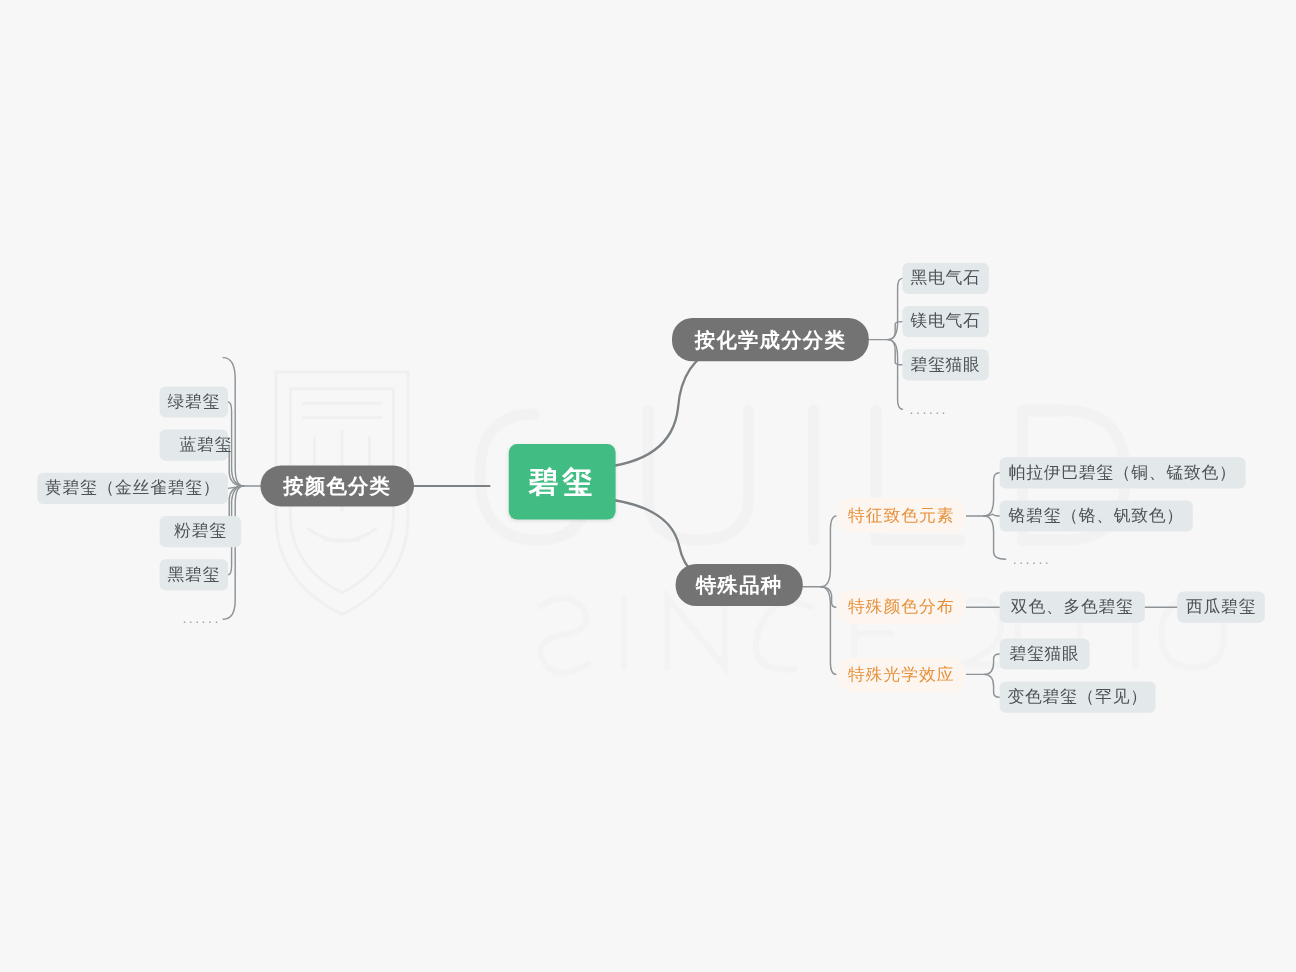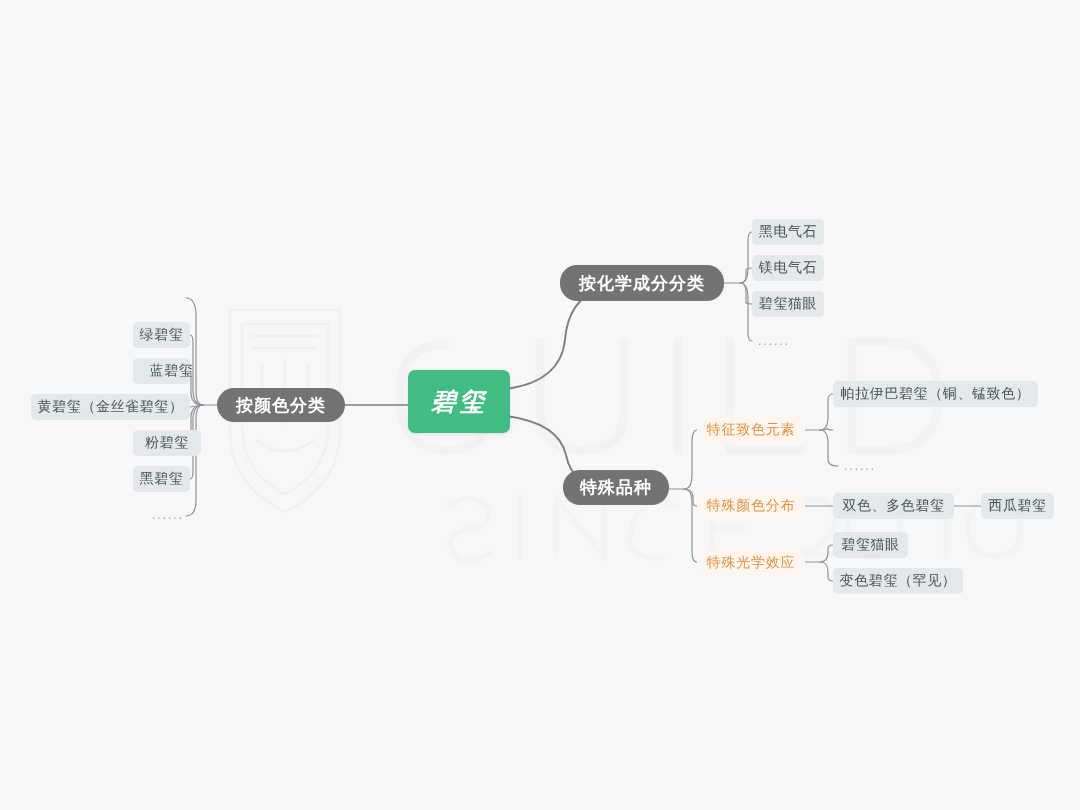--- a/index.html
+++ b/index.html
@@ -179,7 +179,7 @@
   </svg>
 
   <div id="node-layer">
-      <div class="node node-root" style="left: 408px; top: 370px; width: 102px; height: 63px; font-style: italic;">碧玺</div>
+      <div class="node node-root" style="left: 424px; top: 370px; width: 89px; height: 63px;">碧玺</div>
       <div class="node node-branch" style="left: 217px; top: 388px; width: 128px; height: 34px; text-align: center;">按颜色分类</div>
       <div class="node node-branch" style="left: 560px; top: 265px; width: 164px; height: 36px;">按化学成分分类</div>
       <div class="node node-branch" style="left: 563px; top: 470px; width: 106px; height: 35px; text-align: center;">特殊品种</div>

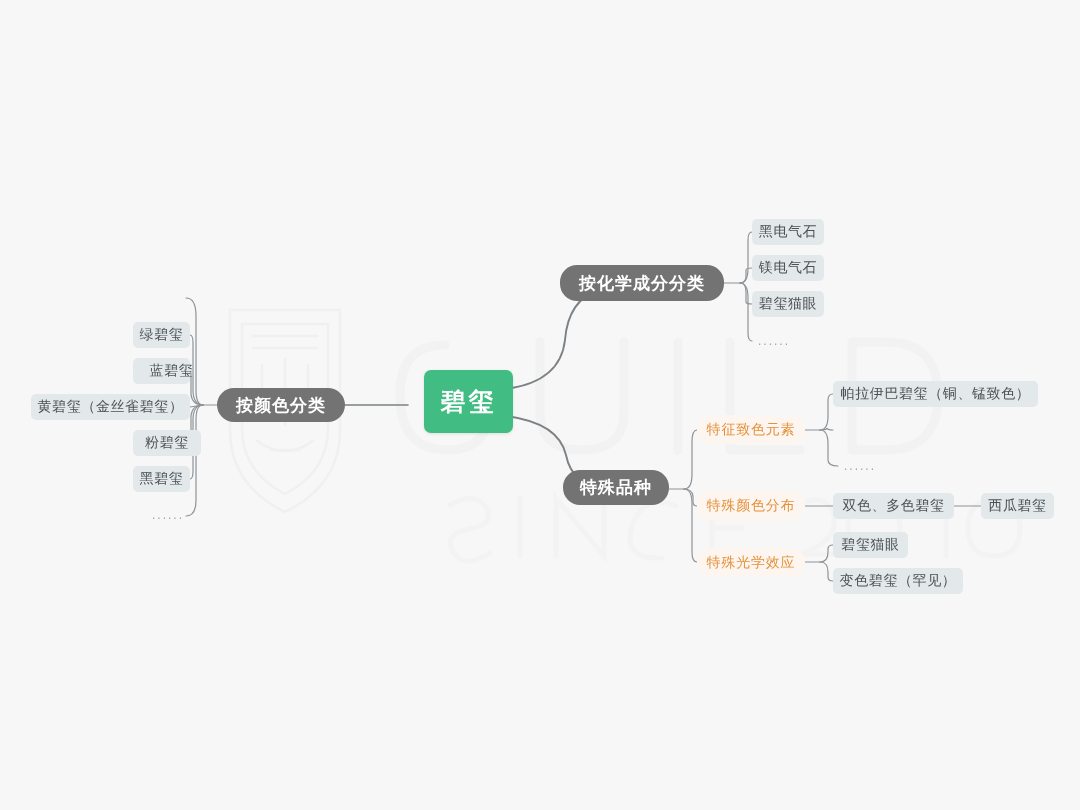--- a/index.html
+++ b/index.html
@@ -197,6 +197,7 @@
       <div class="node node-sub" style="left: 697px; top: 491px; width: 108px; height: 29px;">特殊颜色分布</div>
       <div class="node node-sub" style="left: 697px; top: 548px; width: 108px; height: 29px;">特殊光学效应</div>
       <div class="node node-leaf" style="left: 833px; top: 381px; width: 205px; height: 26px;">帕拉伊巴碧玺（铜、锰致色）</div>
+      <div class="node node-leaf" style="left: 833px; top: 417px; width: 161px; height: 26px;">铬碧玺（铬、钒致色）</div>
       <div class="node node-ellipsis" style="left: 838px; top: 456px; width: 44px; height: 20px;">......</div>
       <div class="node node-leaf" style="left: 833px; top: 493px; width: 121px; height: 26px;">双色、多色碧玺</div>
       <div class="node node-leaf" style="left: 981px; top: 493px; width: 73px; height: 26px;">西瓜碧玺</div>

